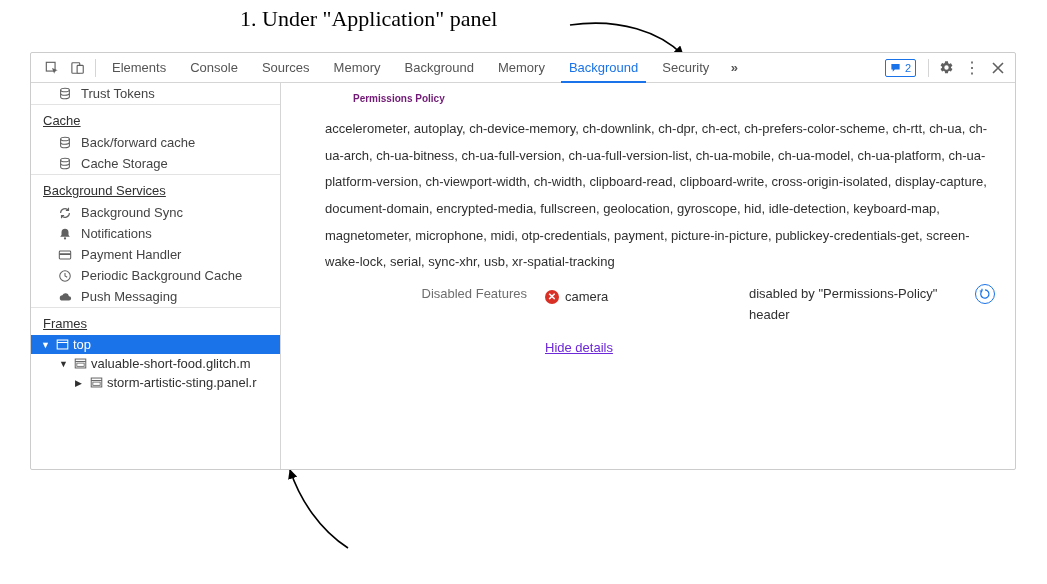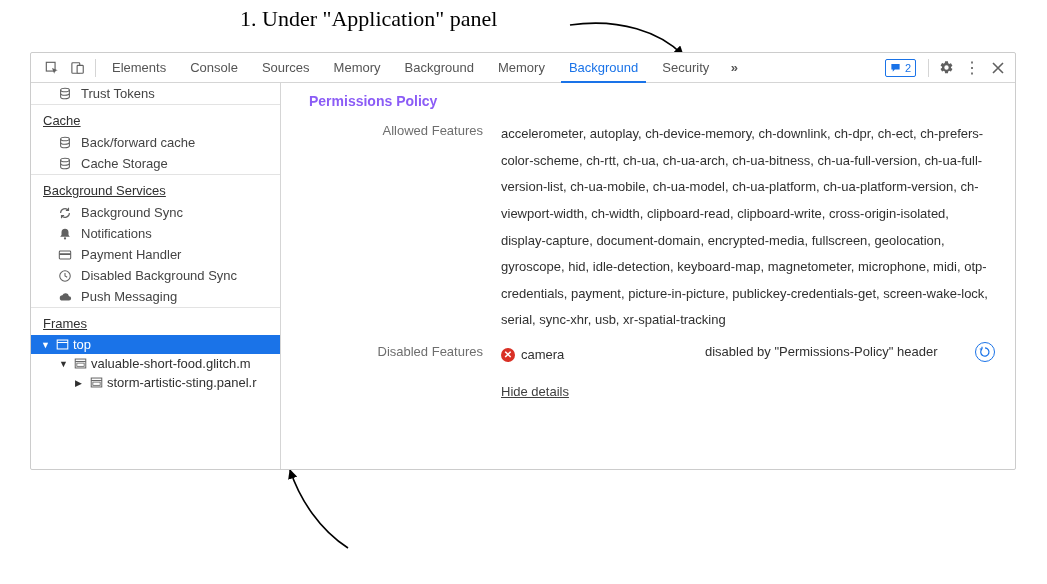--- a/index.html
+++ b/index.html
@@ -28,7 +28,7 @@
   .tabbar .right .iconbtn { color:#606060; }
 
   
-  .body { display:flex; height: calc(100% - 30px); }
+  .body { display:flex; height: calc(100% - 30px); gap: 44px; }
   .sidebar { width: 250px; min-width:250px; border-right:1px solid #d5d5d5; overflow:hidden; }
   .main { flex:1; overflow:hidden; padding: 6px 0 0 0; }
 

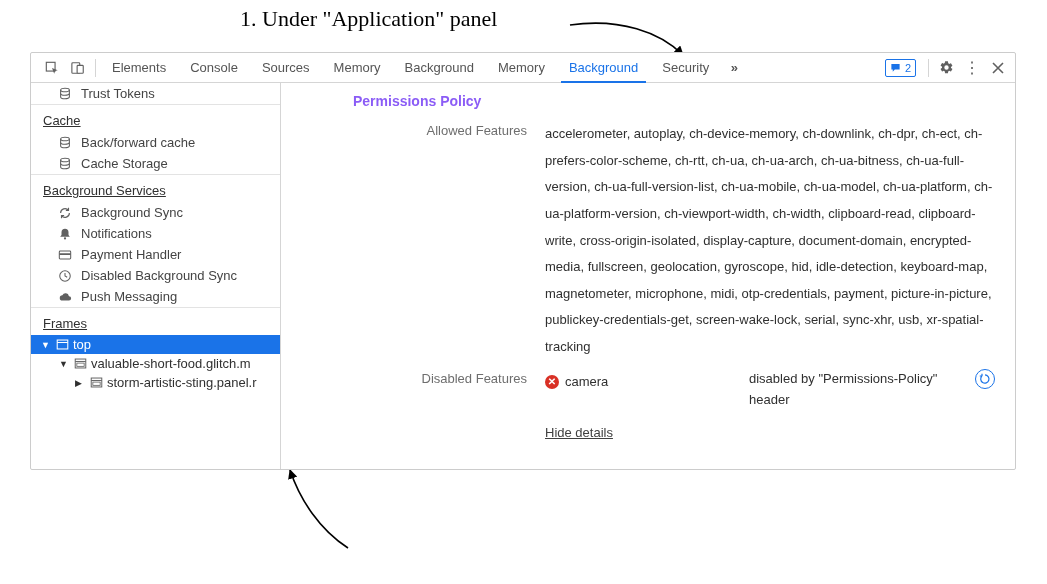--- a/index.html
+++ b/index.html
@@ -46,7 +46,7 @@
   .frame-label { white-space: nowrap; overflow:hidden; text-overflow: clip; }
 
   
-  .main-title { font-weight:600; font-size:14px; padding: 4px 0 8px 28px; color:#8b5cf6; }
+  .main-title { font-weight:600; font-size:10px; padding: 4px 0 8px 28px; color:#701a75; }
   .kv-row { display:flex; align-items:flex-start; padding: 4px 16px 4px 0; }
   .kv-label { width: 220px; min-width:220px; text-align:right; color:#6e6e6e; padding-right:18px; padding-top:2px; }
   .kv-value { flex:1; color:#303030; line-height: 2.05; padding-right: 4px; }

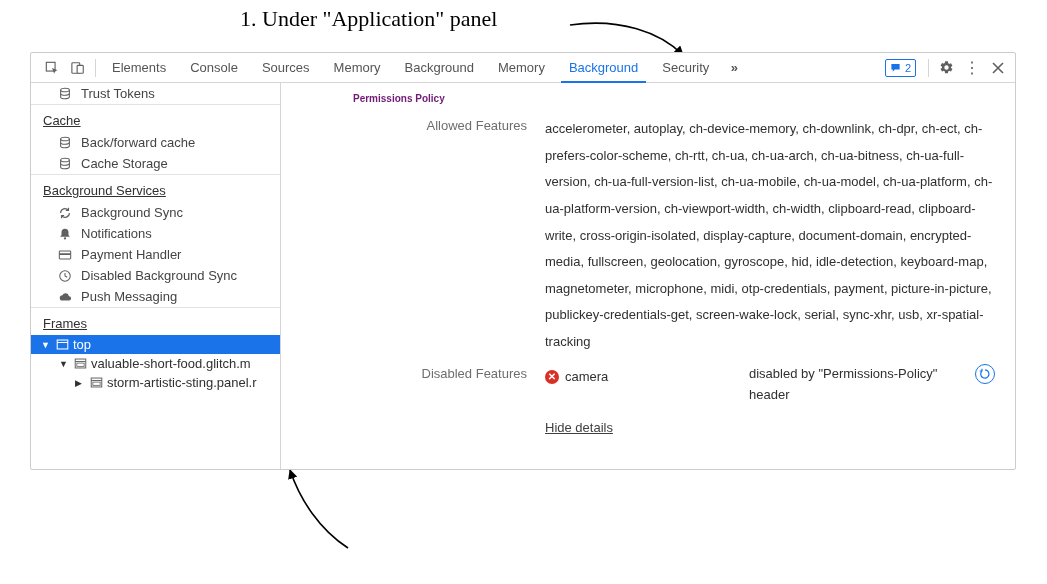--- a/index.html
+++ b/index.html
@@ -251,7 +251,6 @@
       <div class="main-title">Permissions Policy</div>
 
       <div class="kv-row">
-        <div class="kv-label">Allowed Features</div>
         <div class="kv-value">accelerometer, autoplay, ch-device-memory, ch-downlink, ch-dpr, ch-ect, ch-prefers-color-scheme, ch-rtt, ch-ua, ch-ua-arch, ch-ua-bitness, ch-ua-full-version, ch-ua-full-version-list, ch-ua-mobile, ch-ua-model, ch-ua-platform, ch-ua-platform-version, ch-viewport-width, ch-width, clipboard-read, clipboard-write, cross-origin-isolated, display-capture, document-domain, encrypted-media, fullscreen, geolocation, gyroscope, hid, idle-detection, keyboard-map, magnetometer, microphone, midi, otp-credentials, payment, picture-in-picture, publickey-credentials-get, screen-wake-lock, serial, sync-xhr, usb, xr-spatial-tracking</div>
       </div>
 

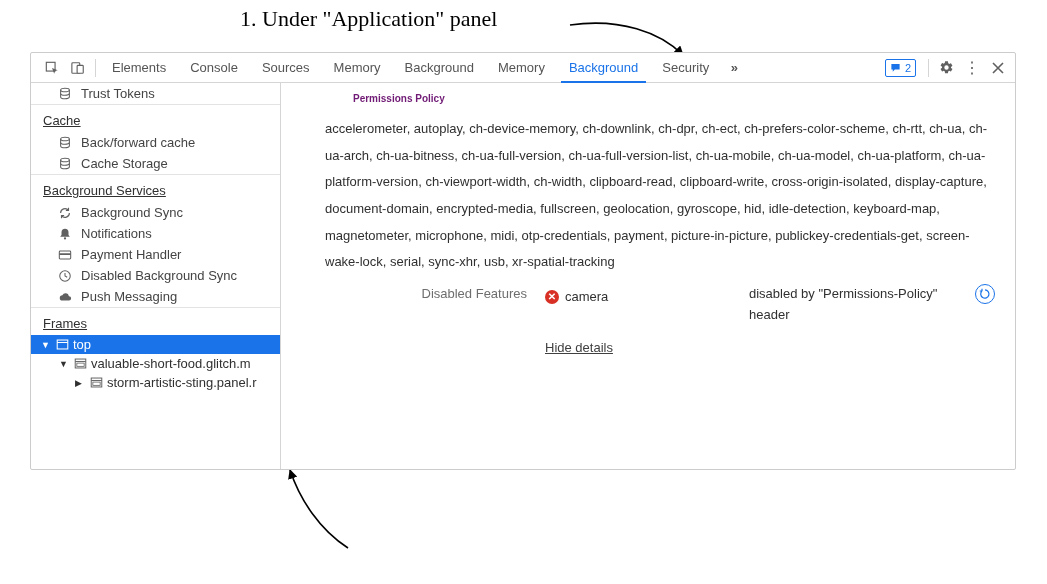--- a/index.html
+++ b/index.html
@@ -200,7 +200,7 @@
                 <path d="M8 4.5 V8 L10.5 9.5" stroke="#606060" stroke-width="1.2" fill="none"></path>
               </svg>
         </span>
-        <span>Disabled Background Sync</span>
+        <span>Periodic Background Cache</span>
       </div>
       <div class="tree-item">
         <span class="icon">

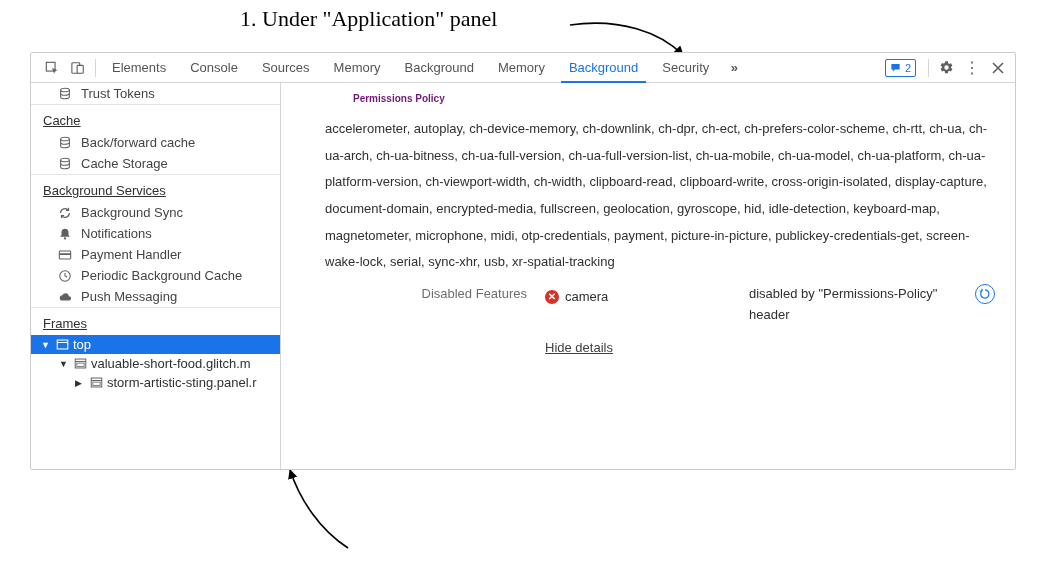--- a/index.html
+++ b/index.html
@@ -55,7 +55,7 @@
   .err-dot { width:14px; height:14px; border-radius:50%; background:#d93025; color:#fff; display:flex; align-items:center; justify-content:center; font-size:10px; font-weight:bold; line-height:1; }
   .reason { flex:1; line-height:1.6; color:#303030; }
   .reload { width:20px; height:20px; border:1.5px solid #1a73e8; border-radius:50%; display:flex; align-items:center; justify-content:center; color:#1a73e8; font-size:12px; }
-  .hide-details { color:#404040; text-decoration: underline; margin-top:10px; display:inline-block; }
+  .hide-details { color:#6d28d9; text-decoration: underline; margin-top:10px; display:inline-block; }
 
   svg { display:block; }
 </style>

